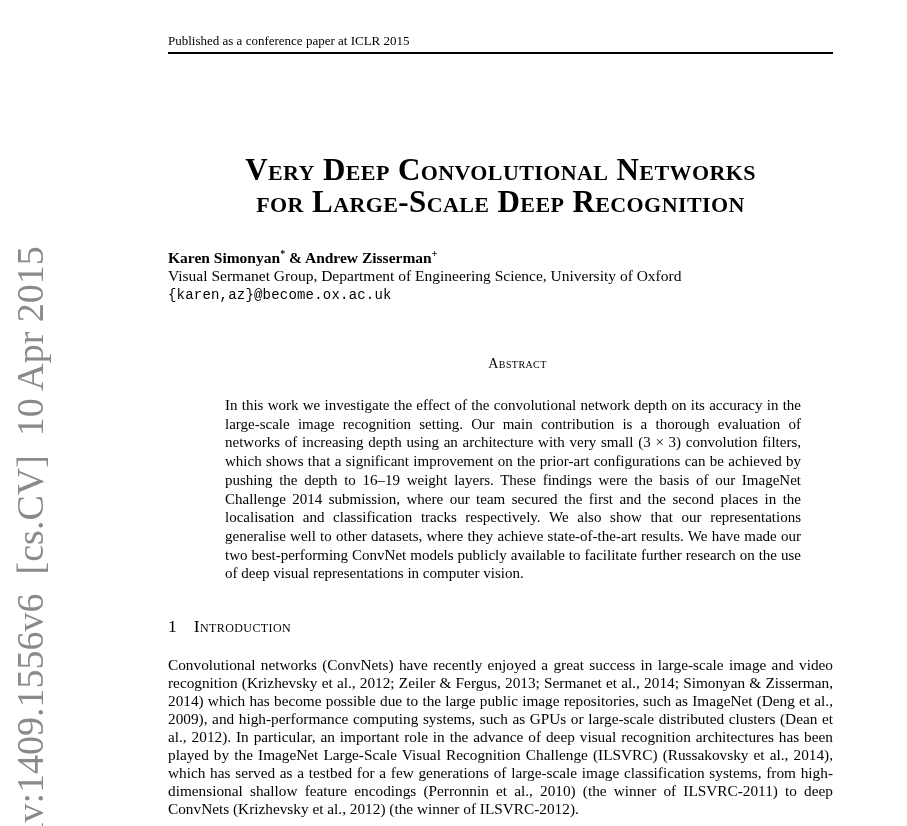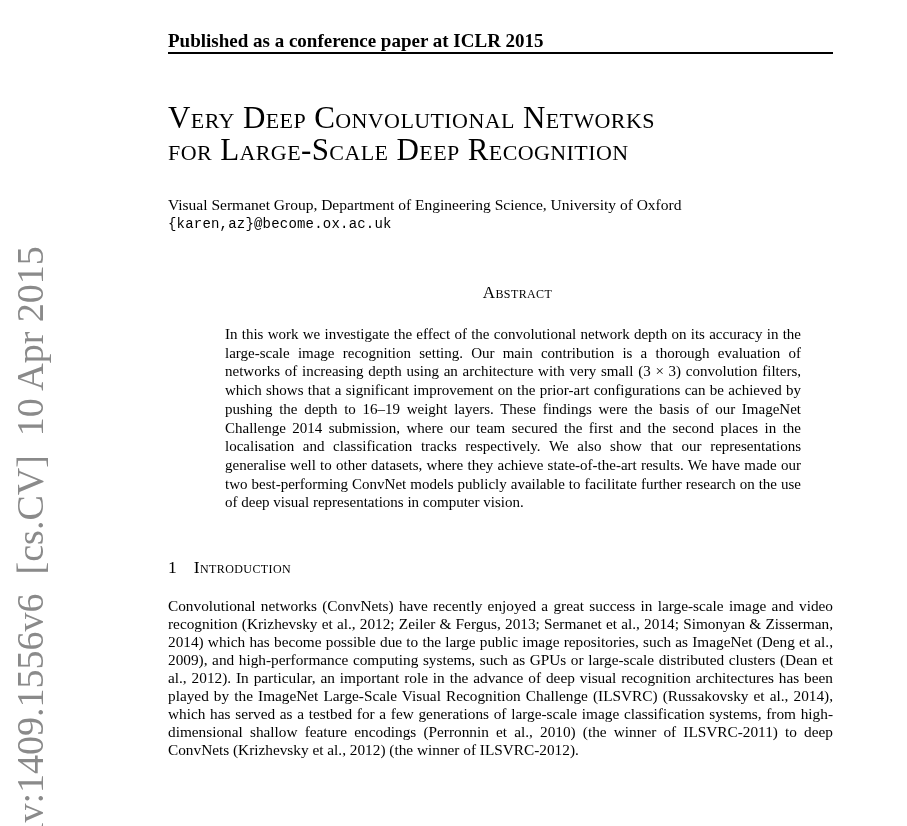--- a/index.html
+++ b/index.html
@@ -41,9 +41,9 @@
     padding-top: 32px;
   }
   .header-note {
-    font-size: 19px;
+    font-size: 13px;
     line-height: 17px;
-    font-weight: bold;
+    font-weight: normal;
     margin: 0;
   }
   .header-rule {

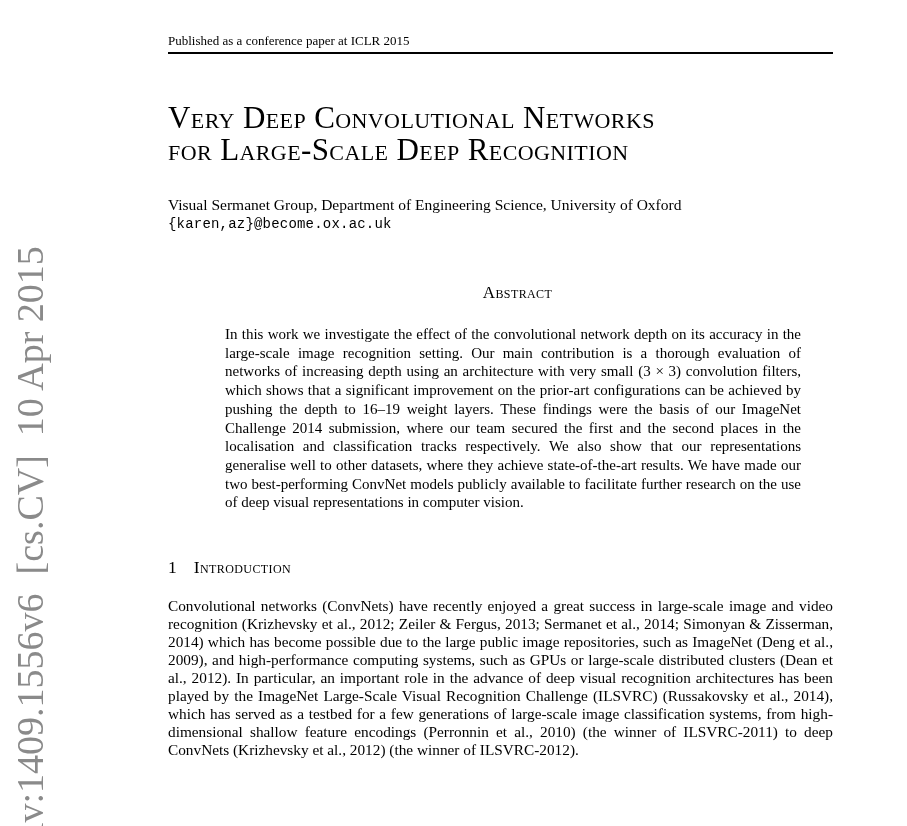--- a/index.html
+++ b/index.html
@@ -52,12 +52,13 @@
     margin-top: 3px;
   }
   .title {
-    margin: 48px 0 0 0;
+    margin: 100px 0 0 0;
     font-size: 31px;
     line-height: 32px;
-    font-weight: normal;
+    font-weight: bold;
     font-variant: small-caps;
     letter-spacing: 0.4px;
+    text-align: center;
   }
   .title-line { display: block; }
   .authors-block {

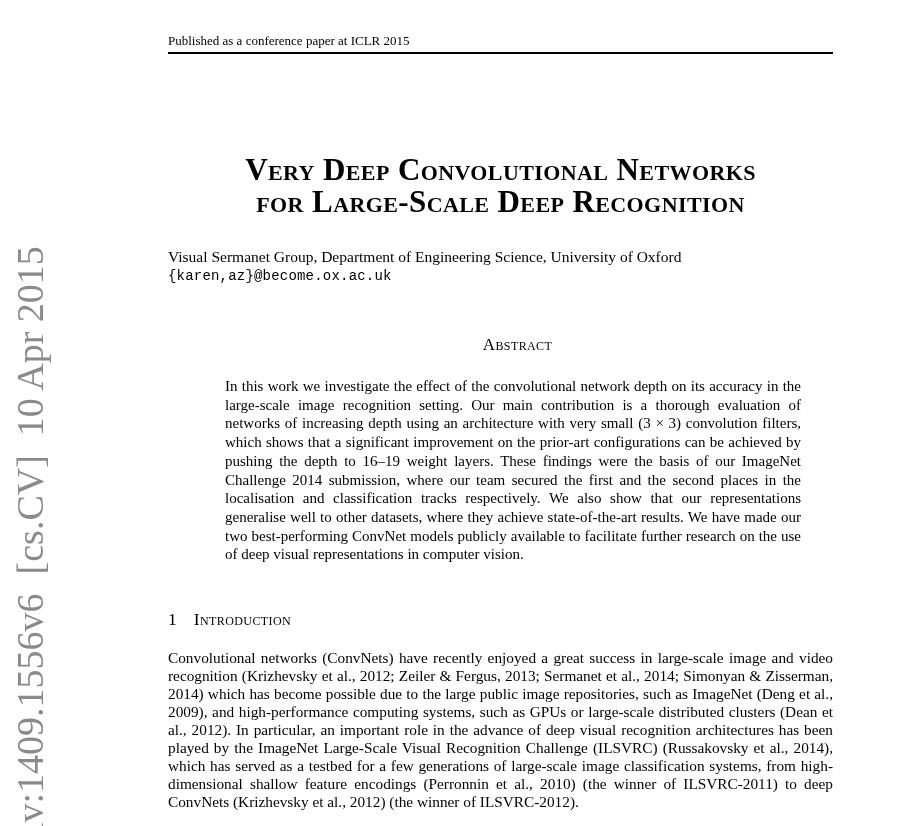--- a/index.html
+++ b/index.html
@@ -139,6 +139,9 @@
     </h1>
 
     <div class="authors-block">
+      <div class="author-line">
+        <span>Karen Simonyan</span><sup>*</sup><span> &amp; </span><span>Andrew Zisserman</span><sup>+</sup>
+      </div>
       <div class="affiliation">Visual Sermanet Group, Department of Engineering Science, University of Oxford</div>
       <div class="email">{karen,az}@become.ox.ac.uk</div>
     </div>

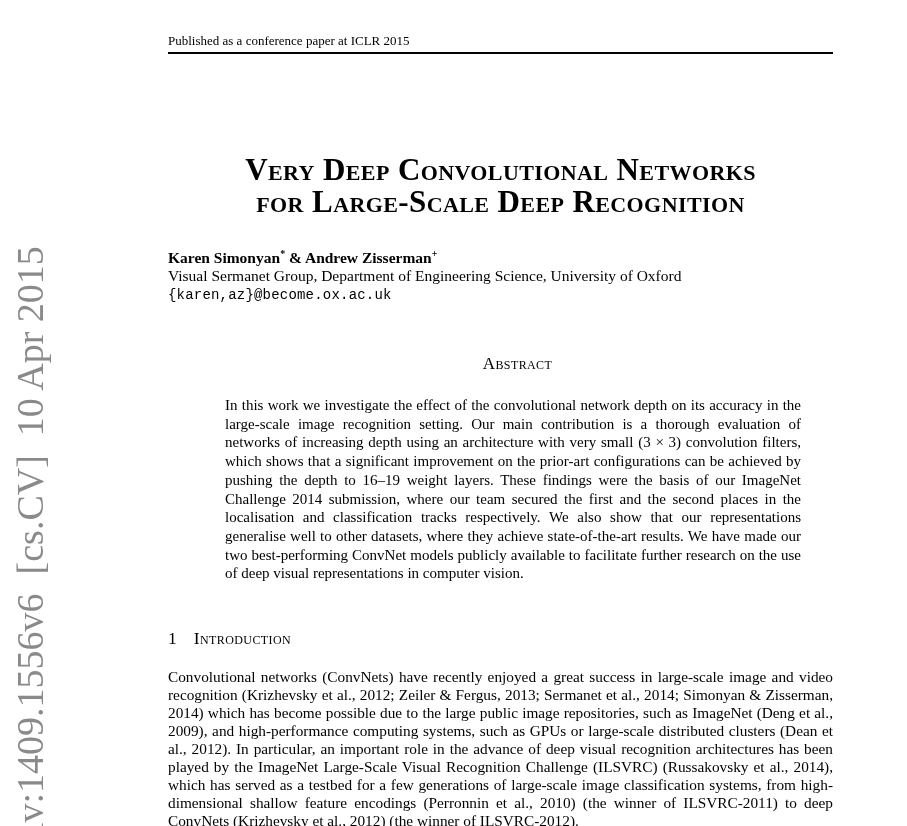--- a/index.html
+++ b/index.html
@@ -91,7 +91,7 @@
   .abstract-heading {
     text-align: center;
     font-variant: small-caps;
-    font-size: 17px;
+    font-size: 14px;
     line-height: 20px;
     letter-spacing: 0.4px;
   }

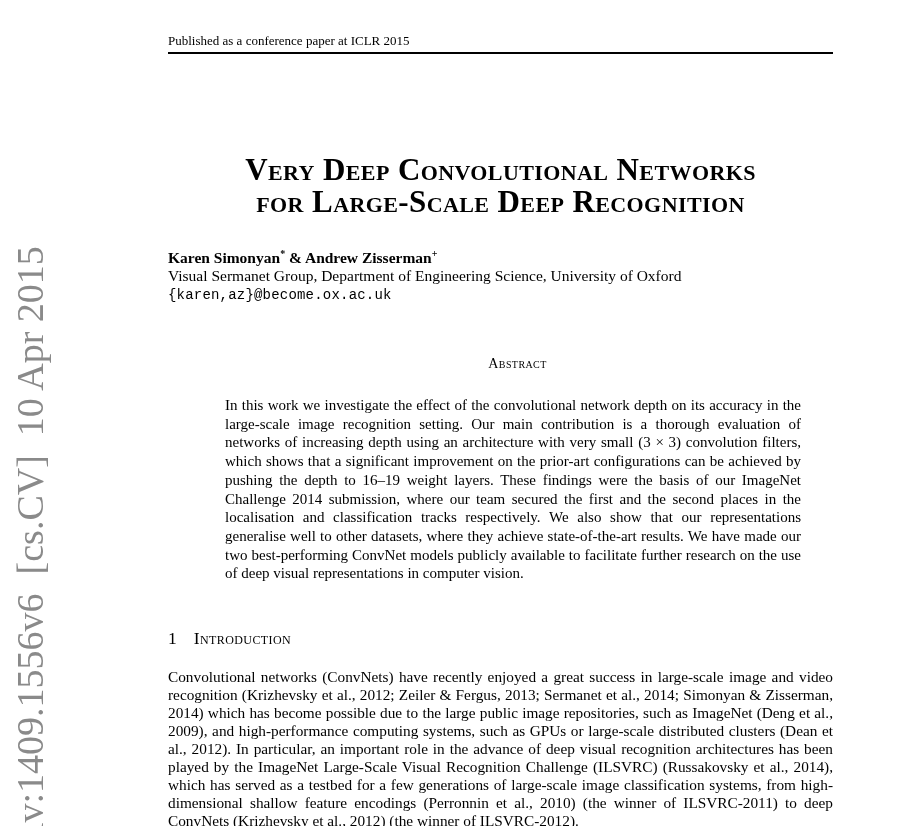--- a/index.html
+++ b/index.html
@@ -102,7 +102,7 @@
     text-align: justify;
   }
   .section-heading {
-    margin-top: 44px;
+    margin-top: 32px;
     font-size: 17.5px;
     line-height: 22px;
   }

